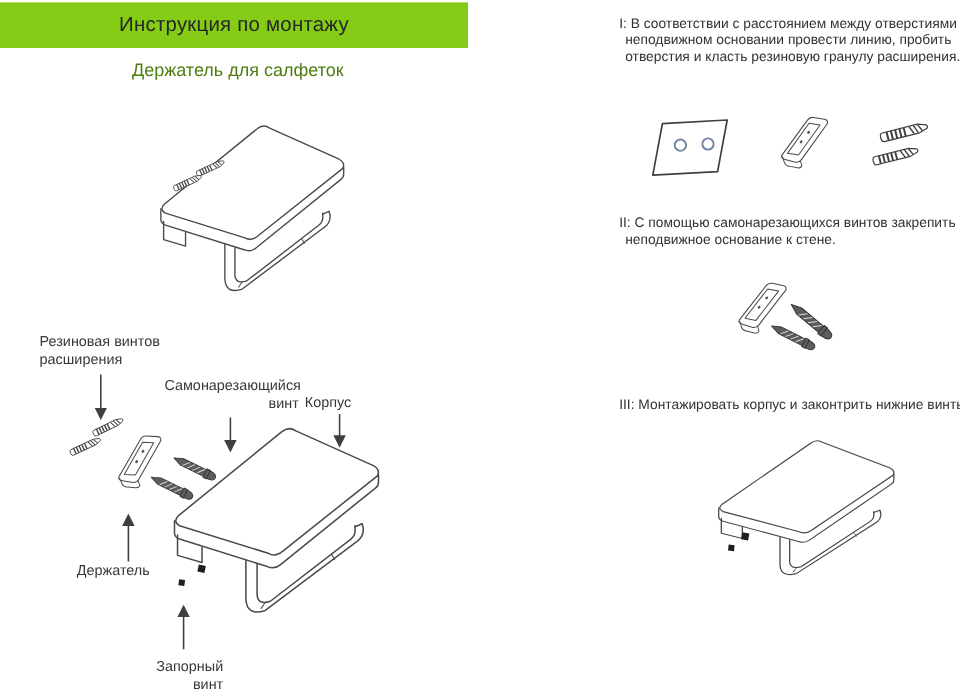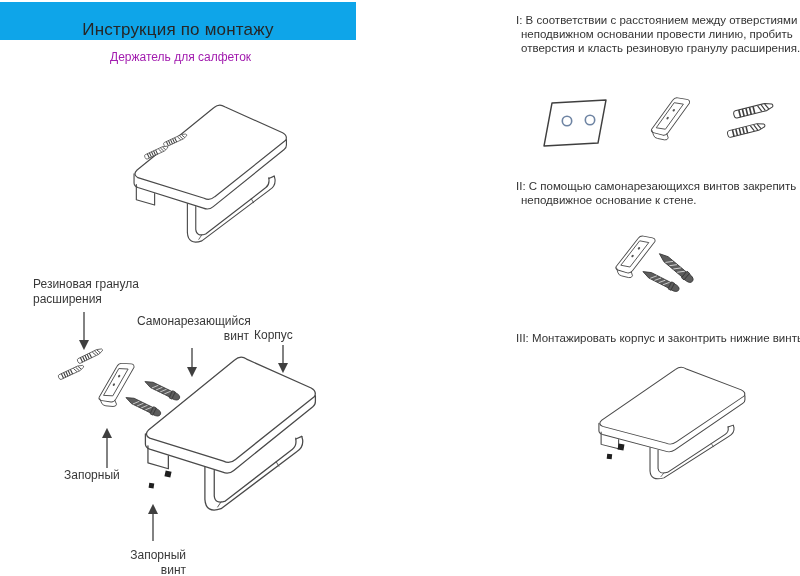--- a/index.html
+++ b/index.html
@@ -8,8 +8,8 @@
     font-family:"Liberation Sans",sans-serif;color:#333;
   }
   .title-band{
-    position:absolute;left:0;top:2px;width:356px;height:38px;background:#0ea5e9;
-    display:flex;align-items:flex-end;justify-content:center;
+    position:absolute;left:0;top:2px;width:390px;height:38px;background:#84cc16;
+    display:flex;align-items:center;justify-content:center;
   }
   .title-band span{font-size:17px;color:#262626;letter-spacing:.2px;}
   .subtitle{position:absolute;left:110px;top:50px;font-size:12px;color:#a21caf;}

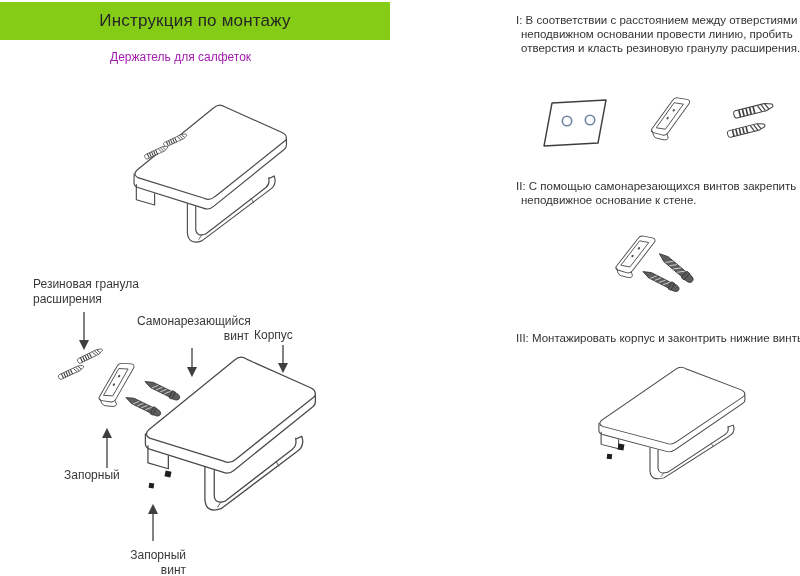--- a/index.html
+++ b/index.html
@@ -12,7 +12,7 @@
     display:flex;align-items:center;justify-content:center;
   }
   .title-band span{font-size:17px;color:#262626;letter-spacing:.2px;}
-  .subtitle{position:absolute;left:110px;top:50px;font-size:12px;color:#a21caf;}
+  .subtitle{position:absolute;left:110px;top:50px;font-size:15px;color:#4d7c0f;}
   .fig{position:absolute;}
   .lbl{position:absolute;font-size:12px;line-height:15px;color:#383838;}
   .lbl.center{text-align:right;}

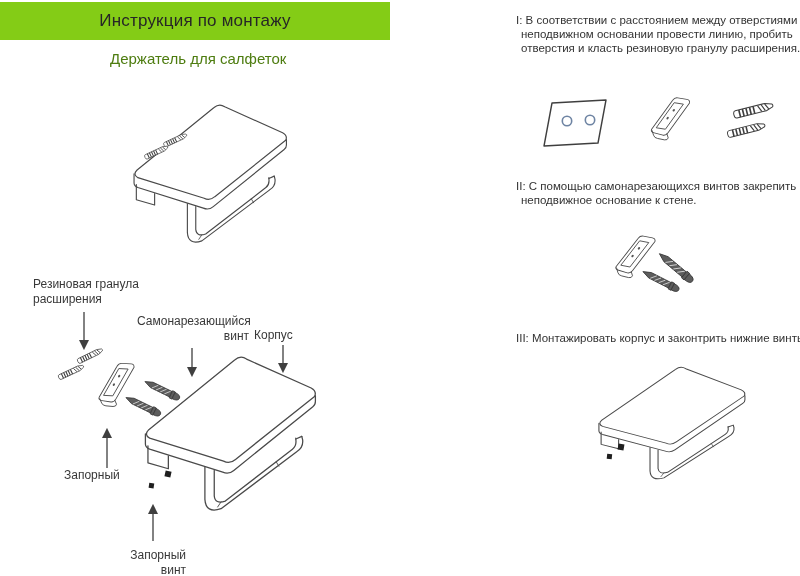--- a/index.html
+++ b/index.html
@@ -118,7 +118,7 @@
     <rect x="124" y="211" width="5" height="5" fill="#1f1f1f" transform="rotate(8 126 213)"></rect>
   </svg>
 
-  <div class="lbl" style="left:33px;top:277px;width:122px">Резиновая гранула расширения</div>
+  <div class="lbl" style="left:33px;top:277px;width:122px">Резиновая винтов расширения</div>
   <div class="lbl center" style="left:137px;top:314px;width:112px">Самонарезающийся винт</div>
   <div class="lbl" style="left:254px;top:328px">Корпус</div>
   <div class="lbl" style="left:64px;top:468px">Запорный</div>

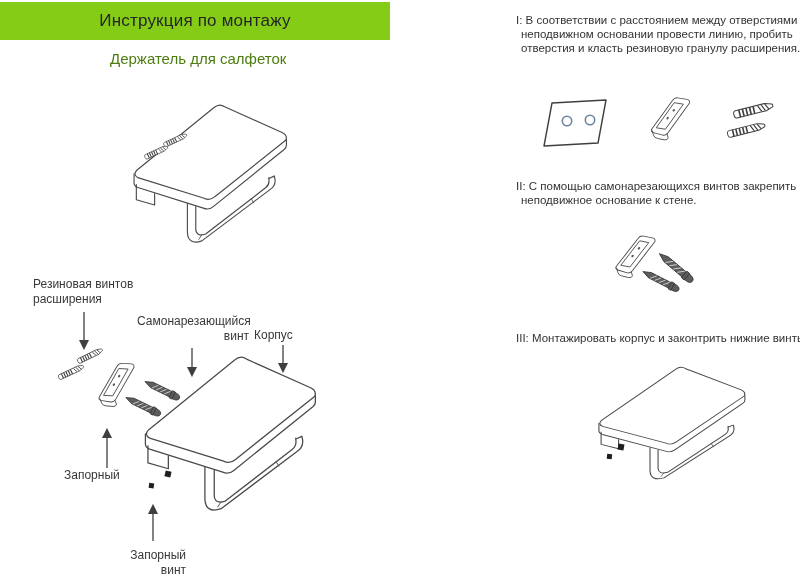--- a/index.html
+++ b/index.html
@@ -121,7 +121,7 @@
   <div class="lbl" style="left:33px;top:277px;width:122px">Резиновая винтов расширения</div>
   <div class="lbl center" style="left:137px;top:314px;width:112px">Самонарезающийся винт</div>
   <div class="lbl" style="left:254px;top:328px">Корпус</div>
-  <div class="lbl" style="left:64px;top:468px">Запорный</div>
+  <div class="lbl" style="left:64px;top:468px">Держатель</div>
   <div class="lbl center" style="left:122px;top:548px;width:64px">Запорный винт</div>
 
   <p class="step-text" style="top:13px">I: В соответствии с расстоянием между отверстиями в неподвижном основании провести линию, пробить отверстия и класть резиновую гранулу расширения.</p>

